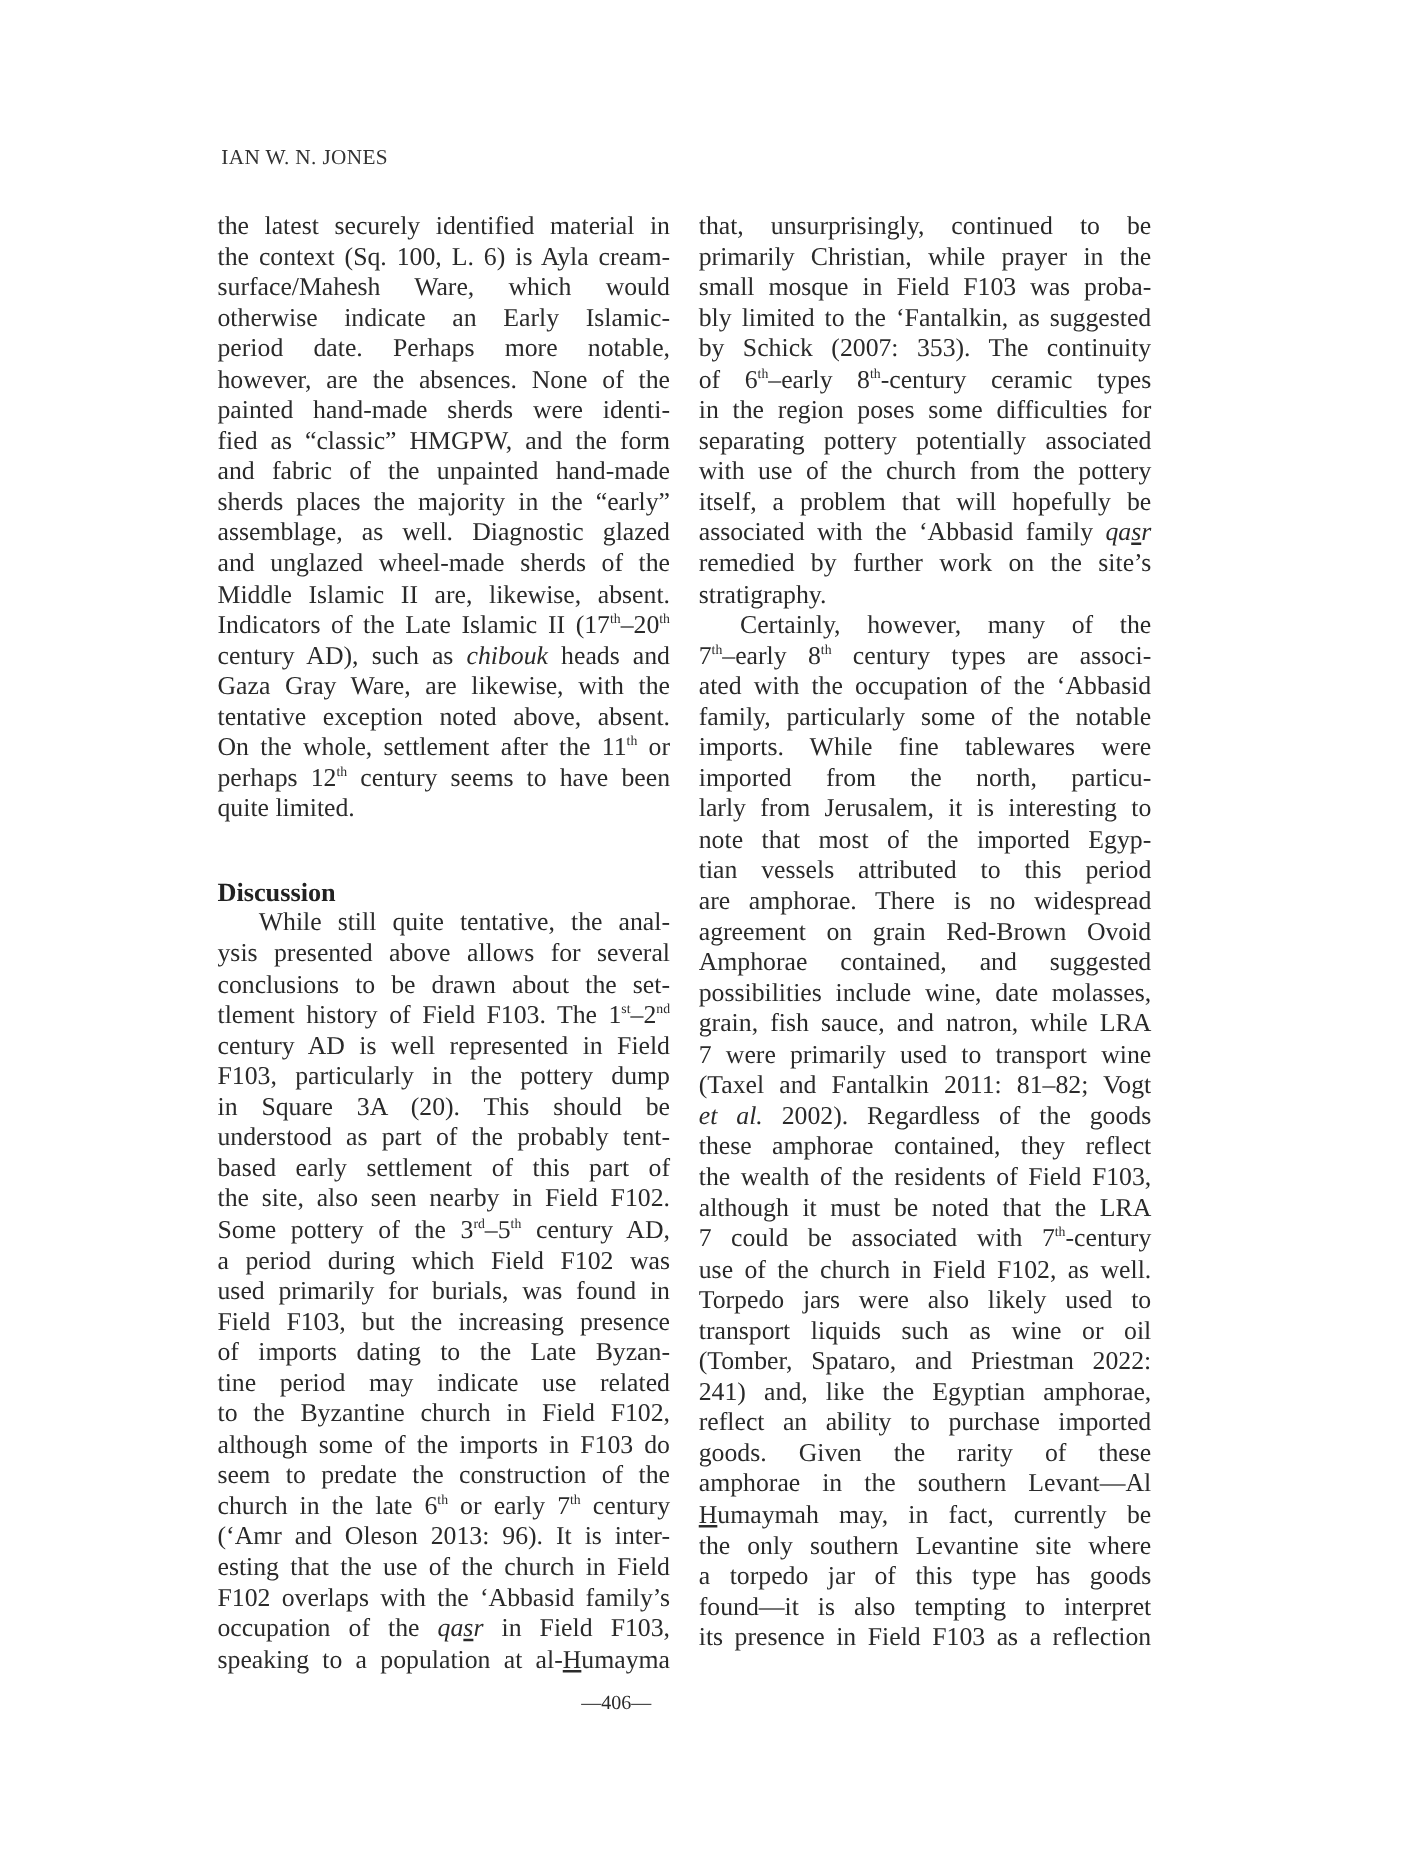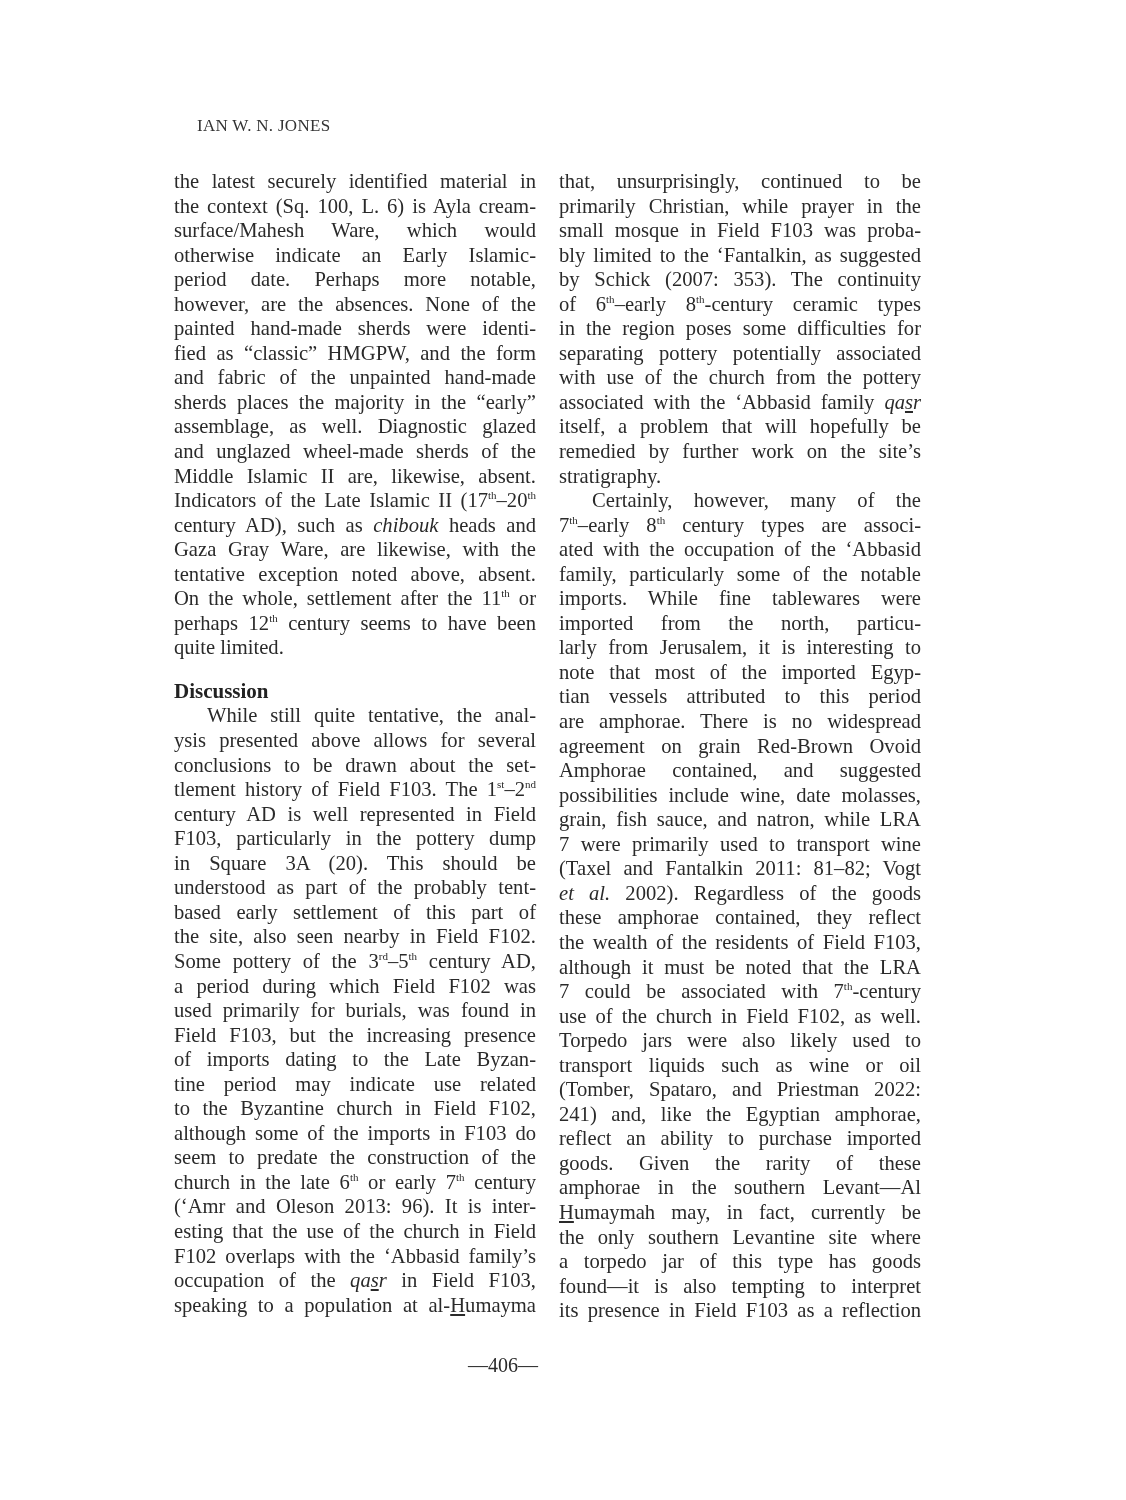--- a/index.html
+++ b/index.html
@@ -23,7 +23,6 @@
     font-size: 17px;
     letter-spacing: 0.3px;
     color: #333;
-    margin-left: 20px;
   }
   .column {
     position: absolute;

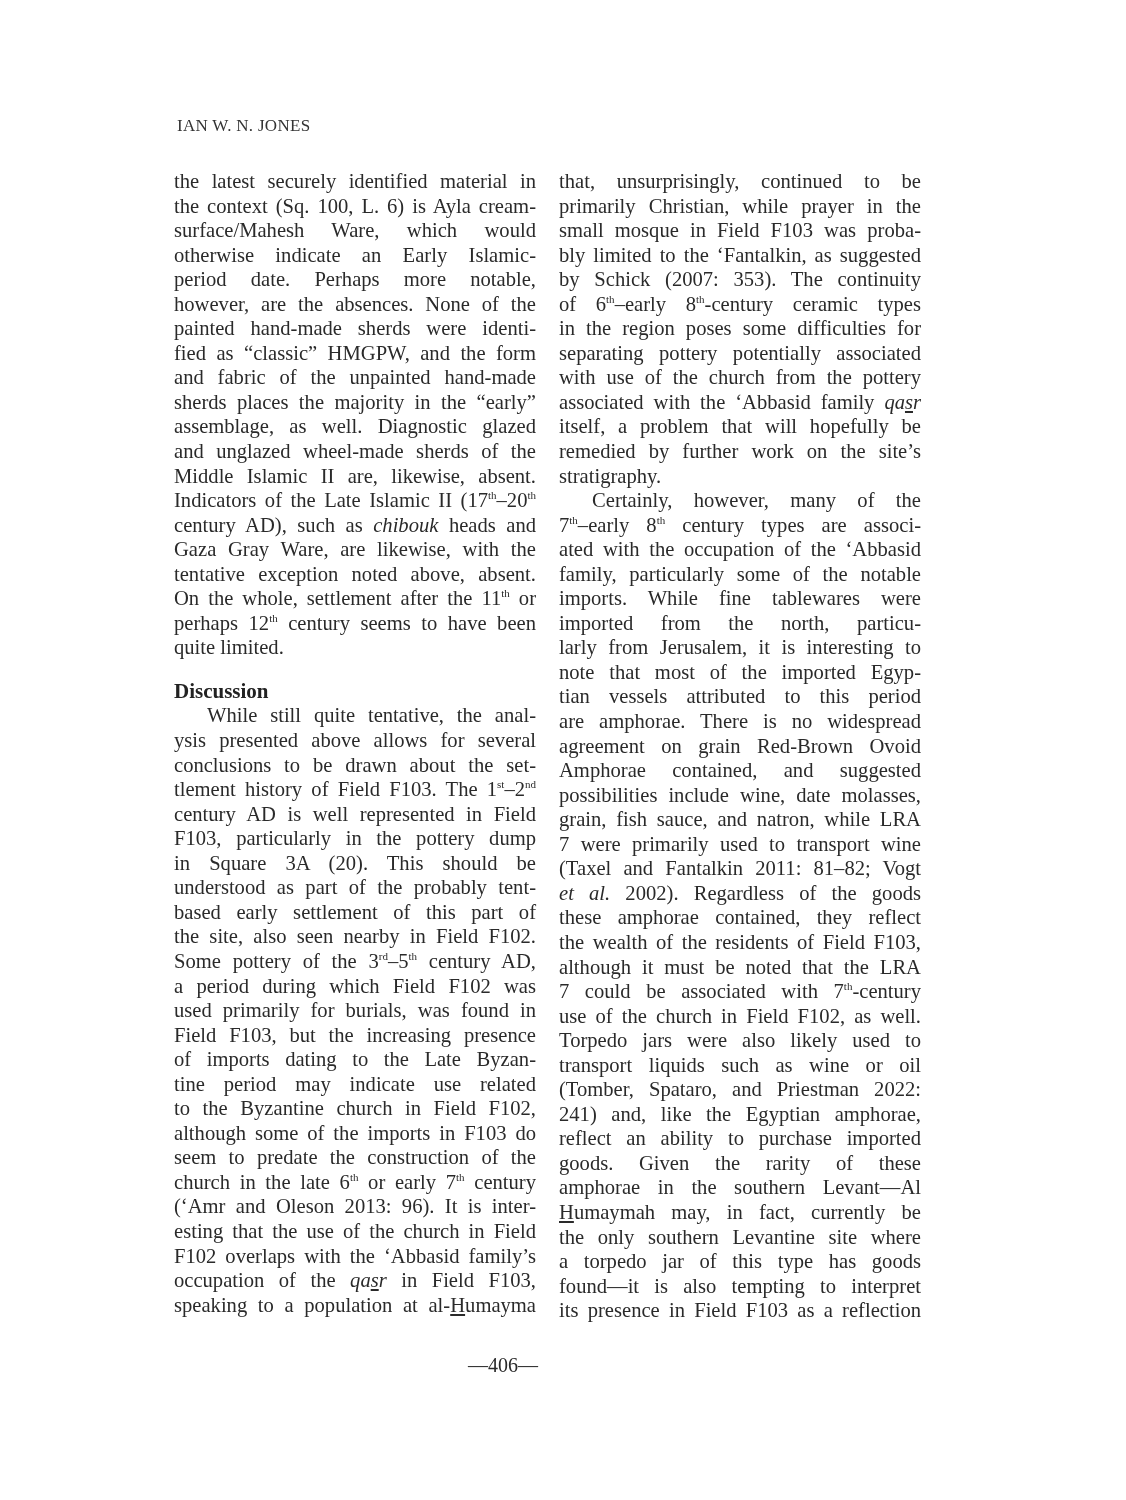--- a/index.html
+++ b/index.html
@@ -143,8 +143,8 @@
   <span class="line">in the region poses some difficulties for</span>
   <span class="line">separating pottery potentially associated</span>
   <span class="line">with use of the church from the pottery</span>
+  <span class="line">itself, a problem that will hopefully be</span>
   <span class="line"><span>associated with the ‘Abbasid family </span><i><span>qa</span><u>s</u><span>r</span></i></span>
-  <span class="line">itself, a problem that will hopefully be</span>
   <span class="line">remedied by further work on the site’s</span>
   <span class="line last">stratigraphy.</span>
 

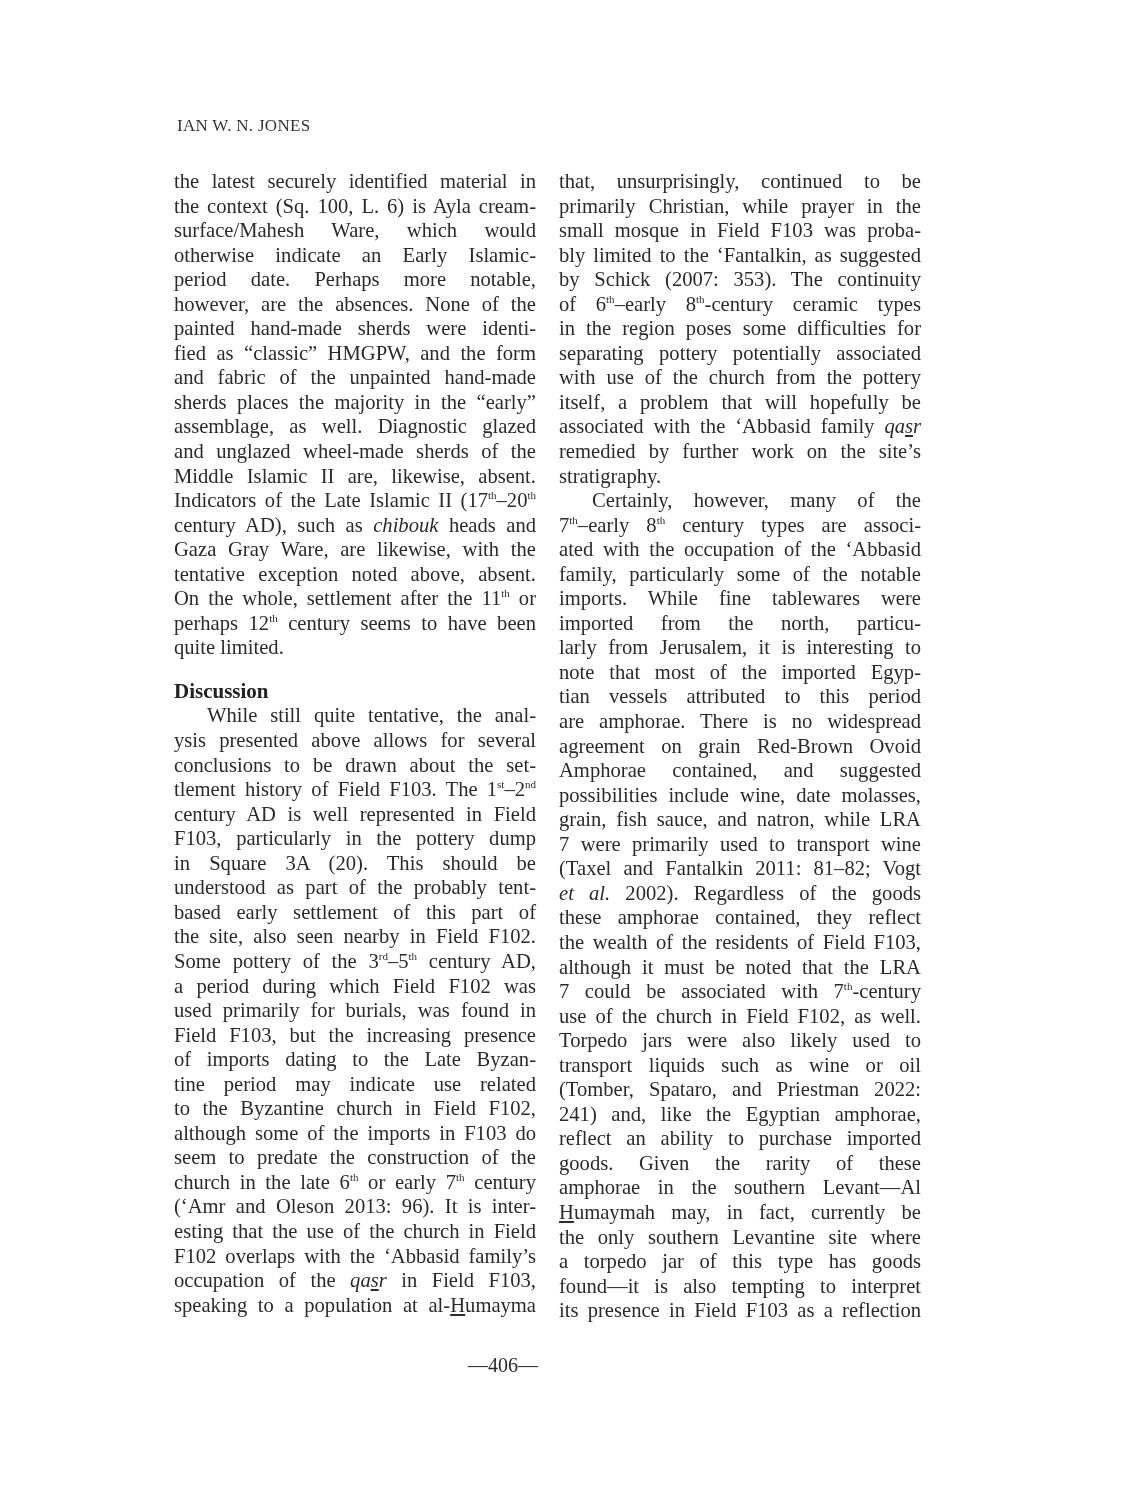--- a/index.html
+++ b/index.html
@@ -56,7 +56,7 @@
     font-weight: bold;
     font-size: 21px;
     height: 24.55px;
-    margin-top: 19px;
+    margin-top: 42px;
     color: #222;
   }
   sup {

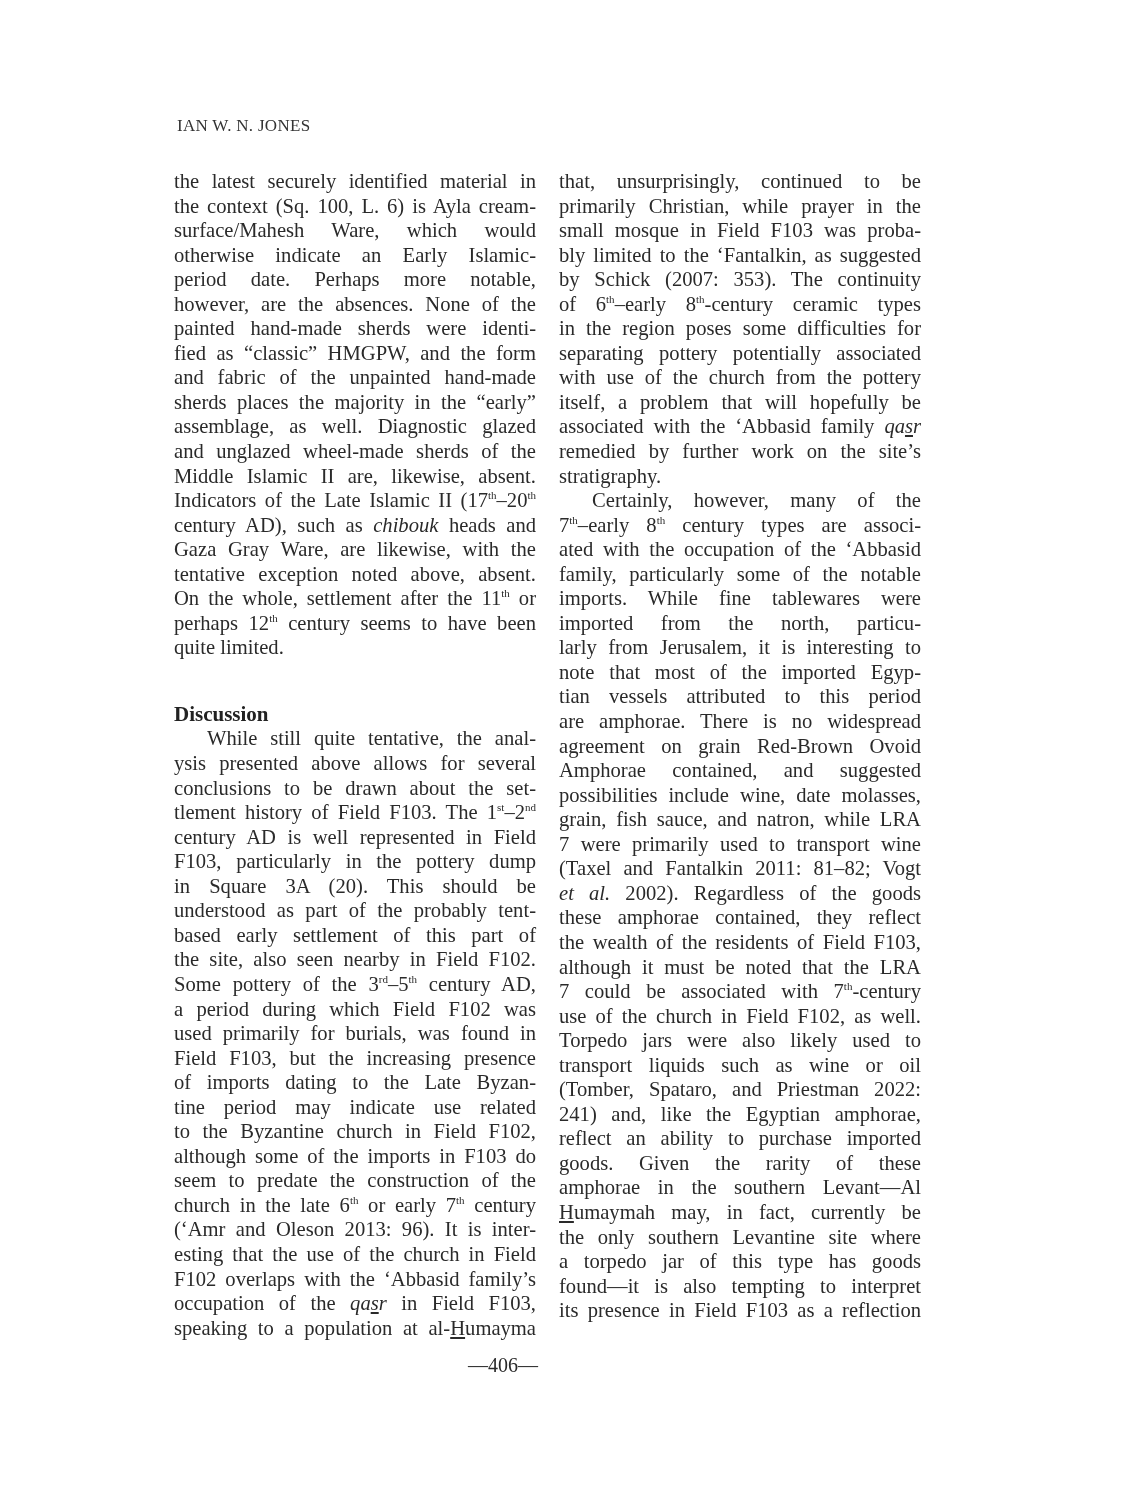--- a/index.html
+++ b/index.html
@@ -68,12 +68,12 @@
   u { text-decoration: underline; text-underline-offset: 2px; }
   .page-number {
     position: absolute;
-    left: 16px;
+    left: 6px;
     width: 974px;
     top: 1354px;
     text-align: center;
     font-family: "Liberation Serif", serif;
-    font-size: 20px;
+    font-size: 16px;
     color: #2a2a2a;
   }
 </style>

